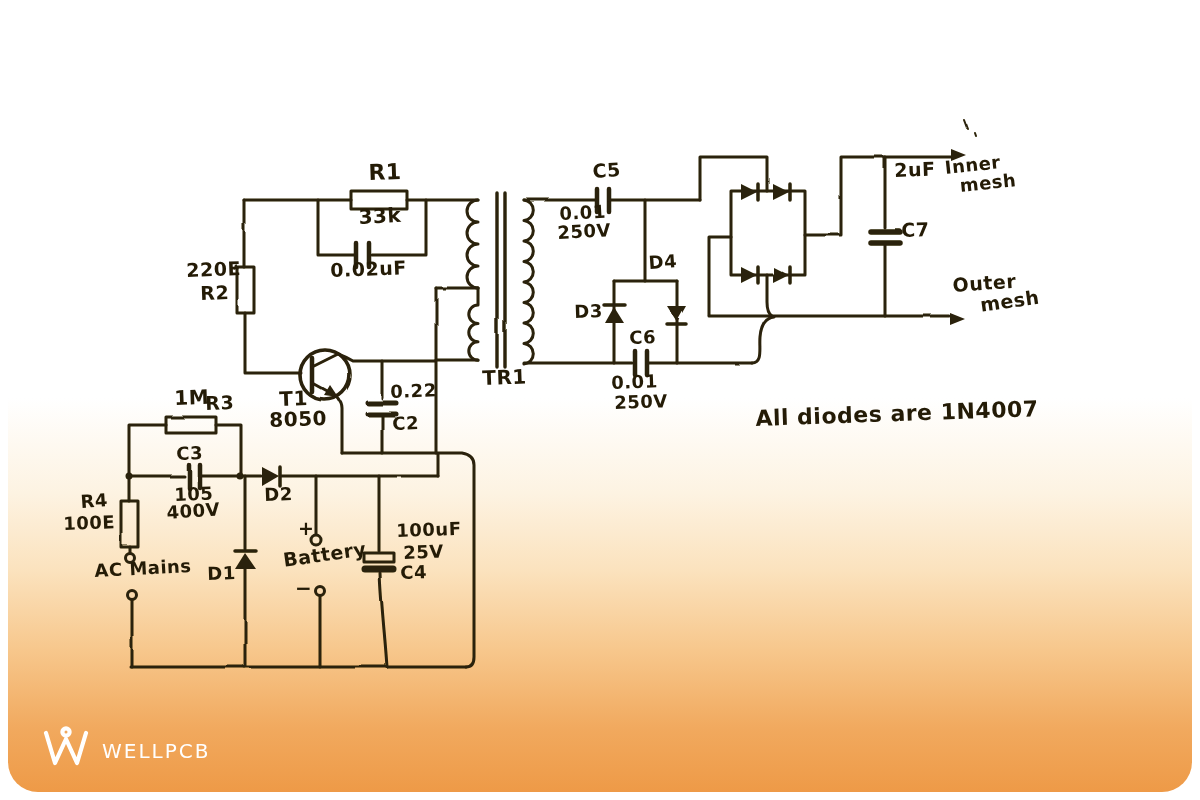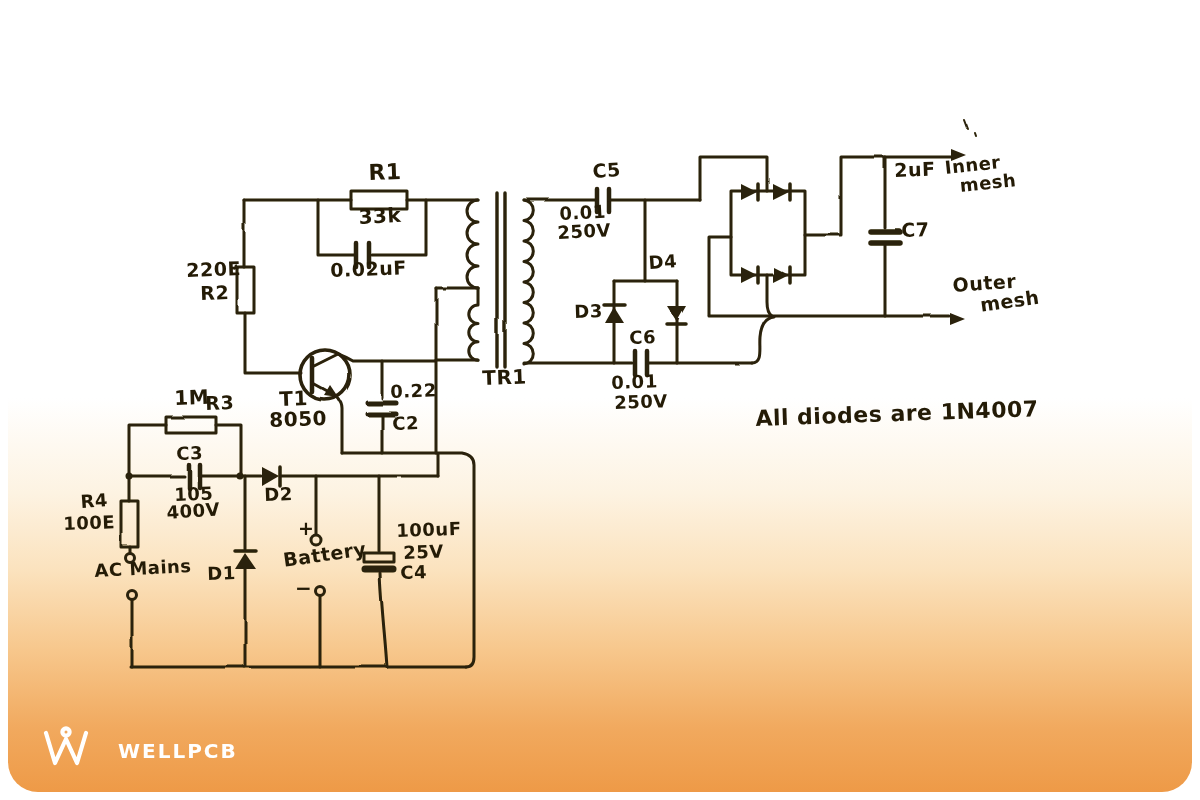--- a/index.html
+++ b/index.html
@@ -13,8 +13,8 @@
   .hand{position:absolute;color:#241b06;font-weight:700;line-height:1;
         white-space:pre;letter-spacing:0.5px;transform-origin:left top;}
   .logo{position:absolute;left:34px;top:722px;display:flex;align-items:center;}
-  .logo-text{color:#ffffff;font-size:20px;font-weight:700;letter-spacing:2px;
-             margin-left:28px;margin-top:8px;}
+  .logo-text{color:#ffffff;font-size:20px;font-weight:400;letter-spacing:2px;
+             margin-left:12px;margin-top:8px;}
   svg{display:block;}
 </style>
 </head>

